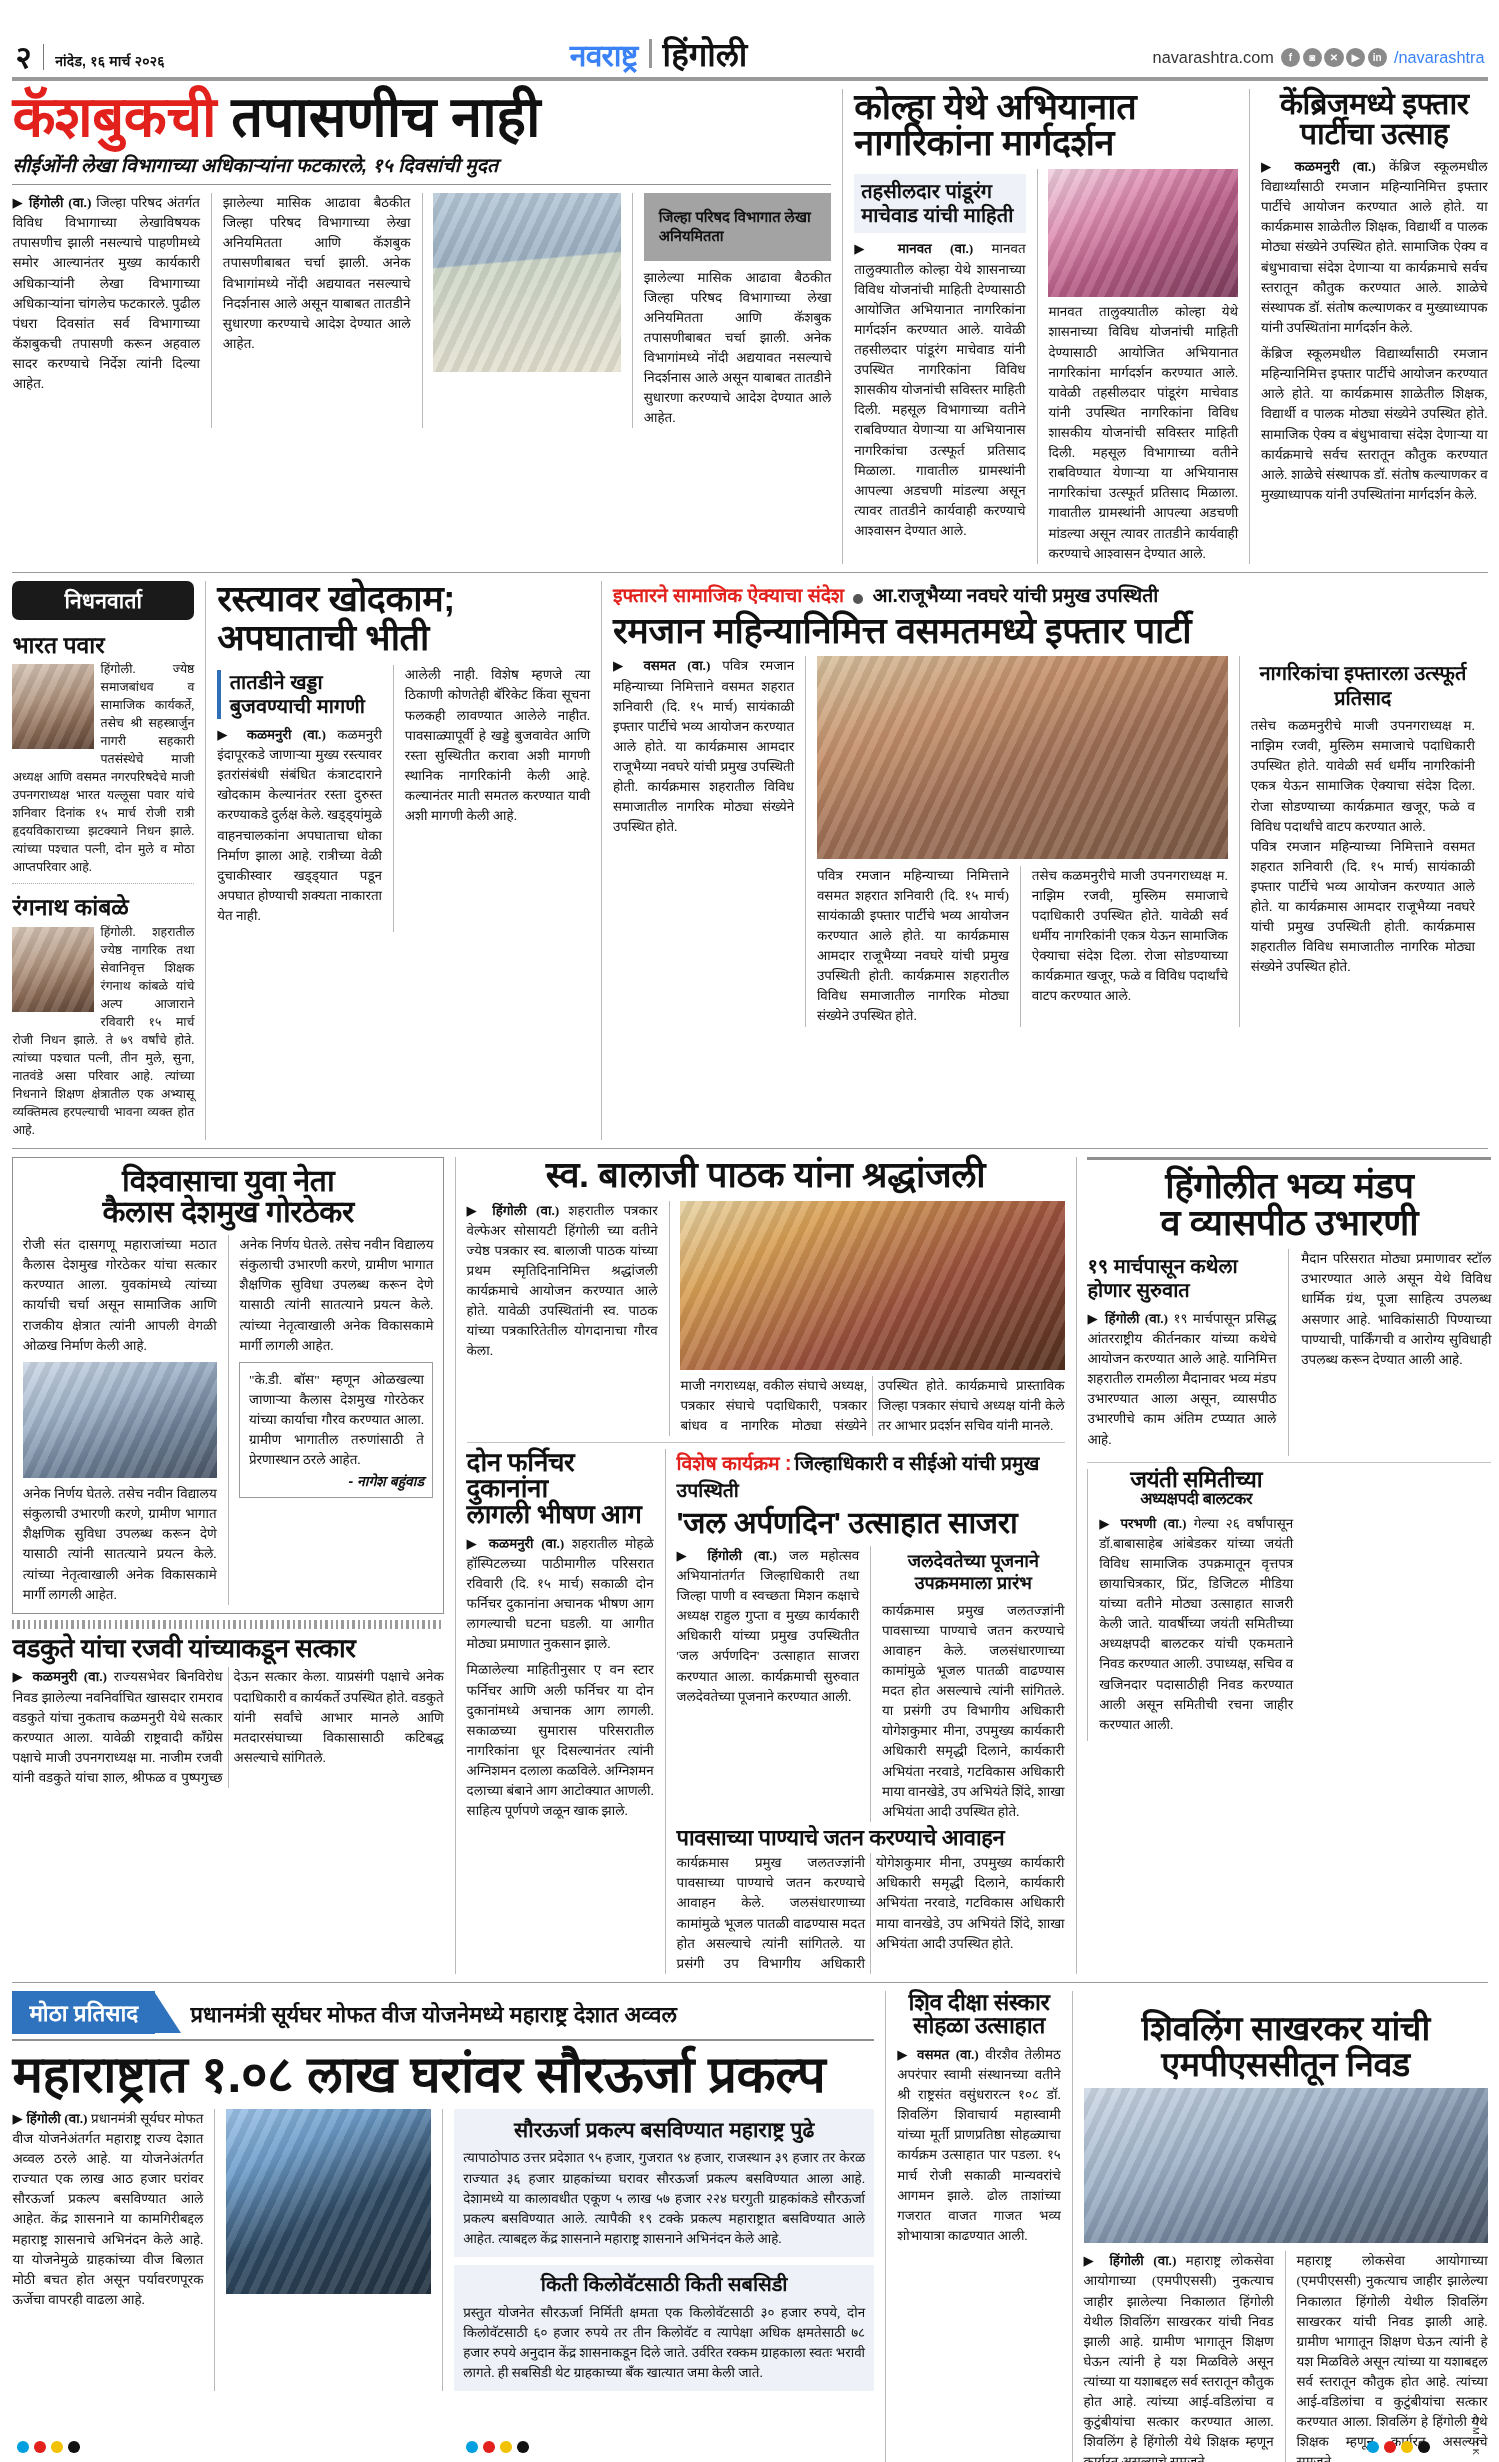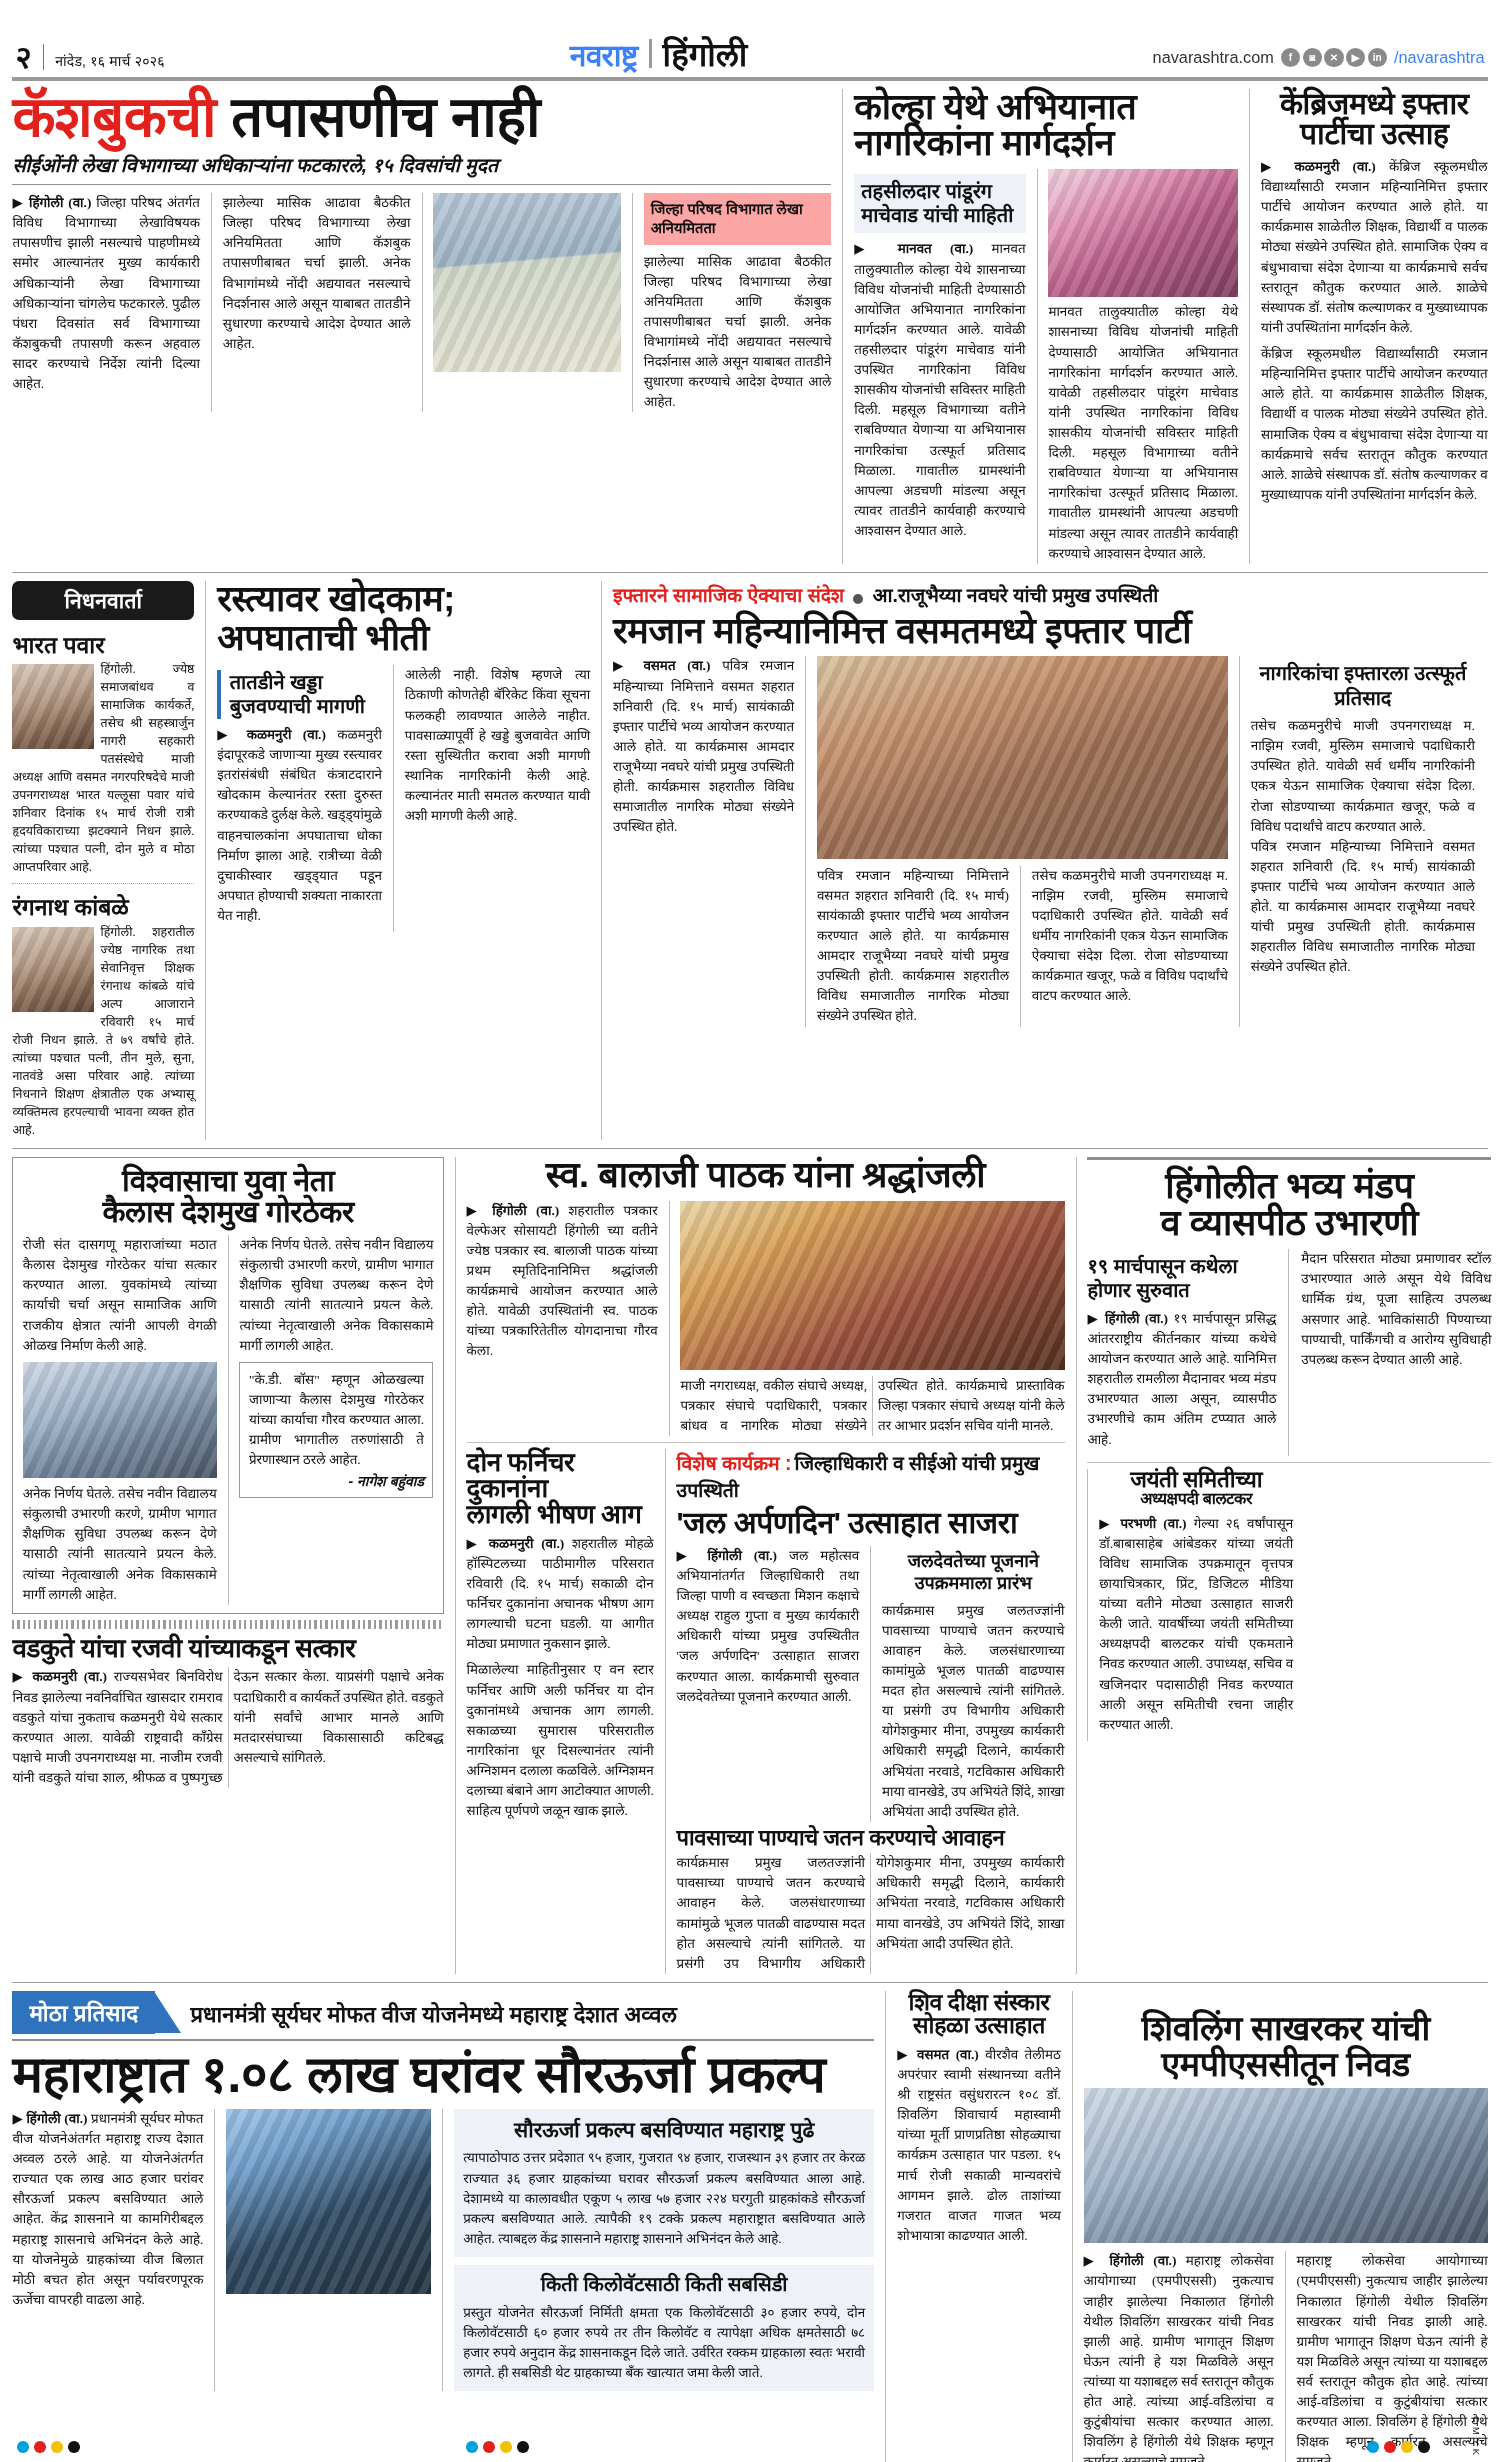--- a/index.html
+++ b/index.html
@@ -17,7 +17,7 @@
   .mast-left { display:flex; align-items:flex-end; gap:11px; }
   .pageno { font-size:31px; font-weight:700; line-height:0.9; font-family:"Liberation Sans",sans-serif; }
   .mast-divider { width:1.6px; height:26px; background:#777; margin-bottom:2.3px; }
-  .mast-date { font-size:14px; font-weight:400; font-family:"Liberation Sans",sans-serif; margin-bottom:2.3px; letter-spacing:0.2px;}
+  .mast-date { font-size:14px; font-weight:700; font-family:"Liberation Sans",sans-serif; margin-bottom:2.3px; letter-spacing:0.2px;}
   .mast-center { display:flex; align-items:flex-end; gap:11px; margin-bottom:1.6px; }
   .brand { font-size:30px; font-weight:700; color:#3b82f6; font-family:"Liberation Sans",sans-serif; line-height:.95; letter-spacing:-0.8px;}
   .brand-sep { width:3.1px; height:29.5px; background:#999; margin-bottom:2.3px;}

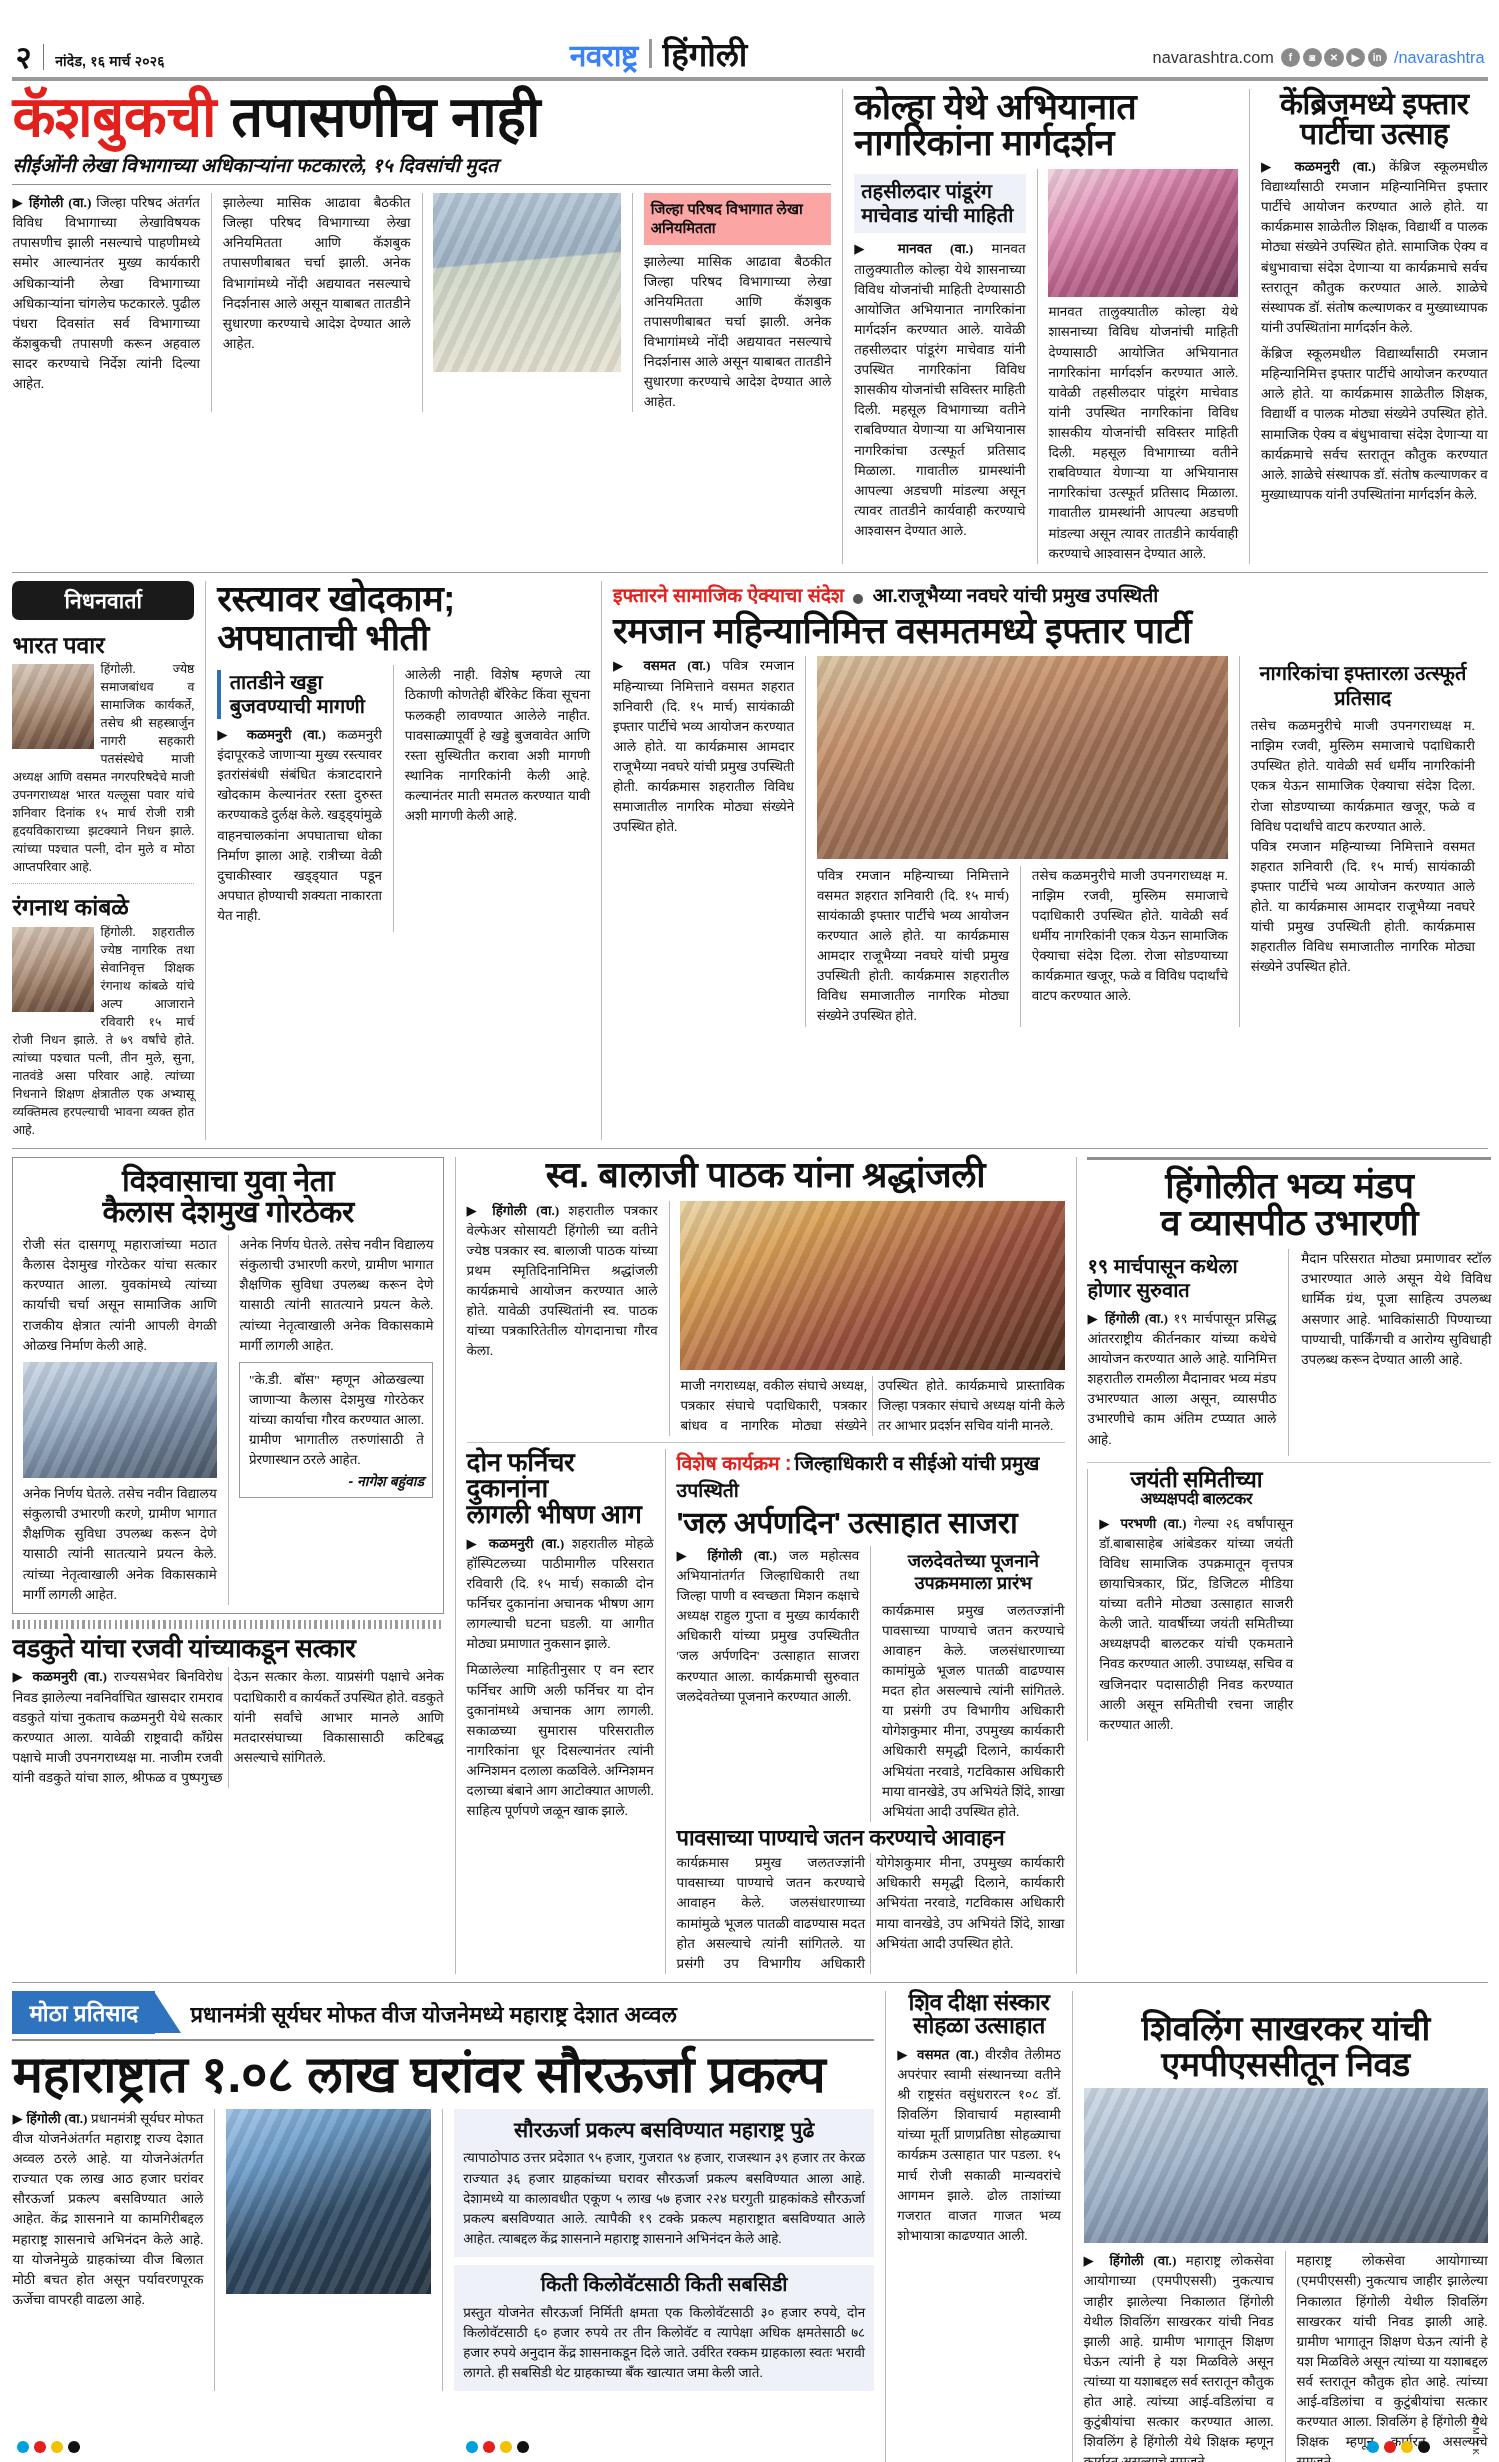--- a/index.html
+++ b/index.html
@@ -146,7 +146,7 @@
         </div>
         <div class="vline"></div>
         <div style="width:194px;">
-          <div style="background:#fca5a5;padding:7px;font-family:'Liberation Sans',sans-serif;font-weight:700;font-size:14.7px;line-height:1.3;">जिल्हा परिषद विभागात लेखा अनियमितता</div>
+          <div style="background:#a3a3a3;padding:15px;font-family:'Liberation Sans',sans-serif;font-weight:700;font-size:14.7px;line-height:1.3;">जिल्हा परिषद विभागात लेखा अनियमितता</div>
           <div class="body" style="margin-top:6.2px;">झालेल्या मासिक आढावा बैठकीत जिल्हा परिषद विभागाच्या लेखा अनियमितता आणि कॅशबुक तपासणीबाबत चर्चा झाली. अनेक विभागांमध्ये नोंदी अद्ययावत नसल्याचे निदर्शनास आले असून याबाबत तातडीने सुधारणा करण्याचे आदेश देण्यात आले आहेत.</div>
         </div>
       </div>

